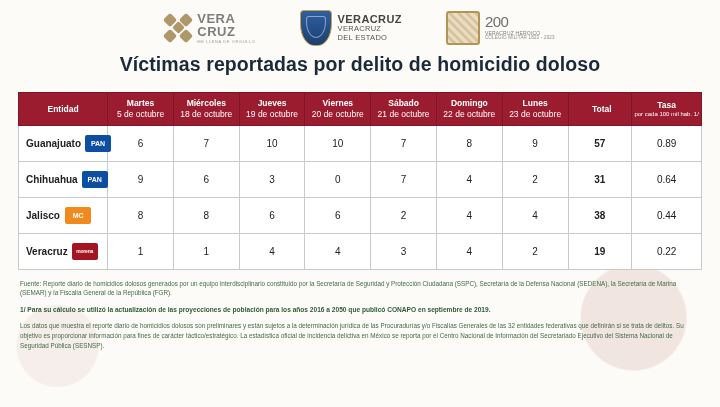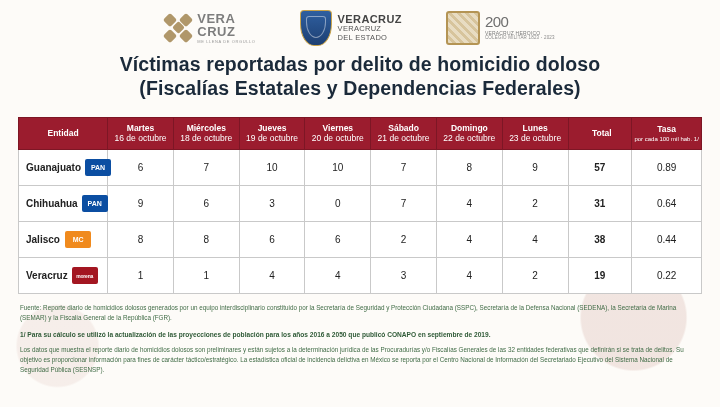--- a/index.html
+++ b/index.html
@@ -157,7 +157,6 @@
 
   <div class="title">
     <span>Víctimas reportadas por delito de homicidio doloso</span>
-    <span class="t2">(Fiscalías Estatales y Dependencias Federales)</span>
   </div>
 
   <div class="table-wrap">

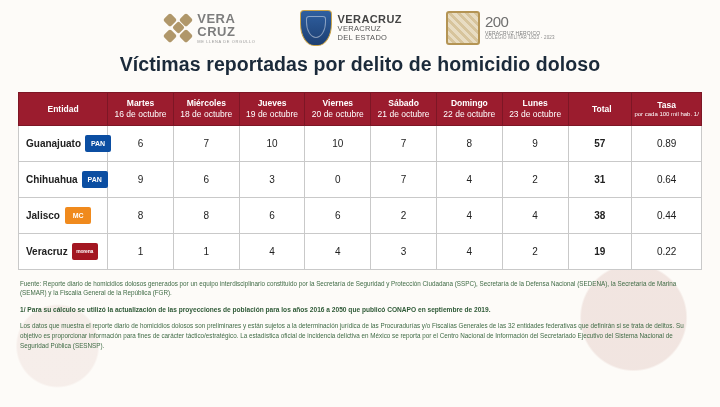--- a/index.html
+++ b/index.html
@@ -168,7 +168,7 @@
           </th>
           <th class="col-day">
             <span class="d1">Martes</span>
-            <span class="d2">16 de octubre</span>
+            <span class="d2">5 de octubre</span>
           </th>
           <th class="col-day">
             <span class="d1">Miércoles</span>

